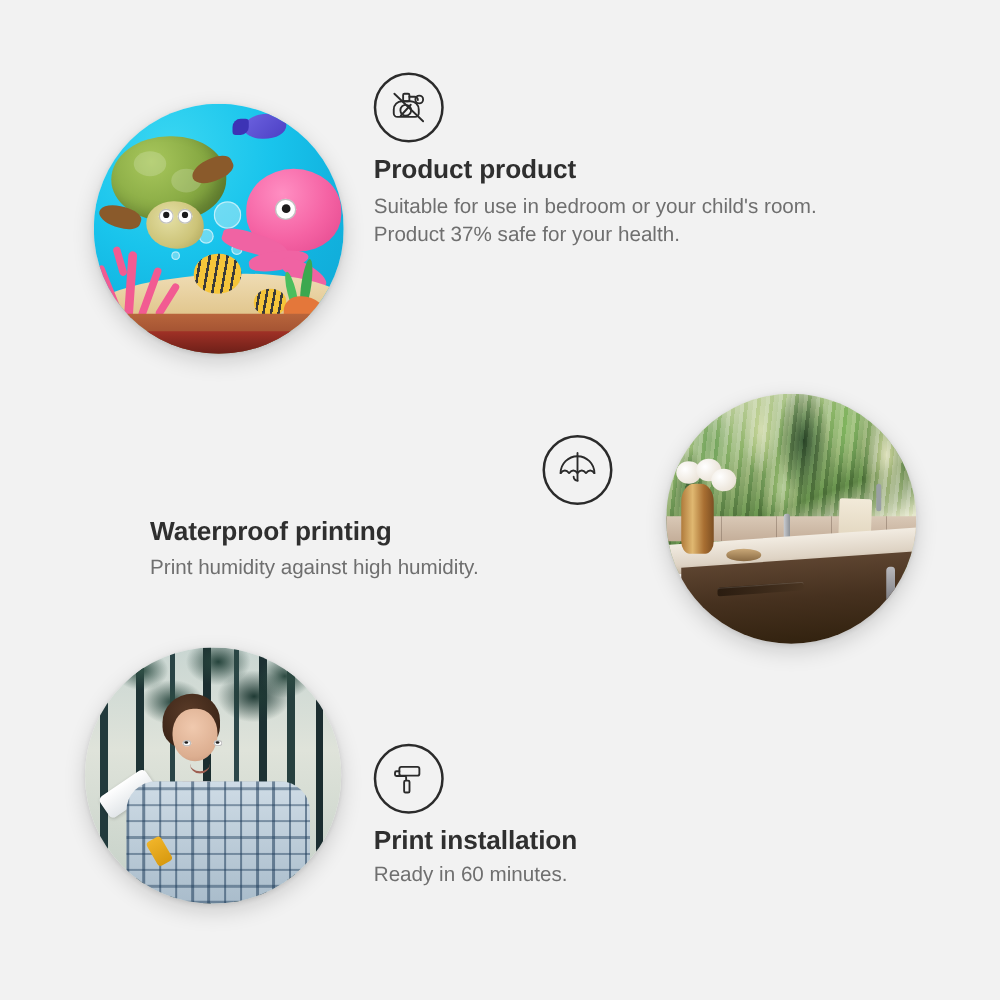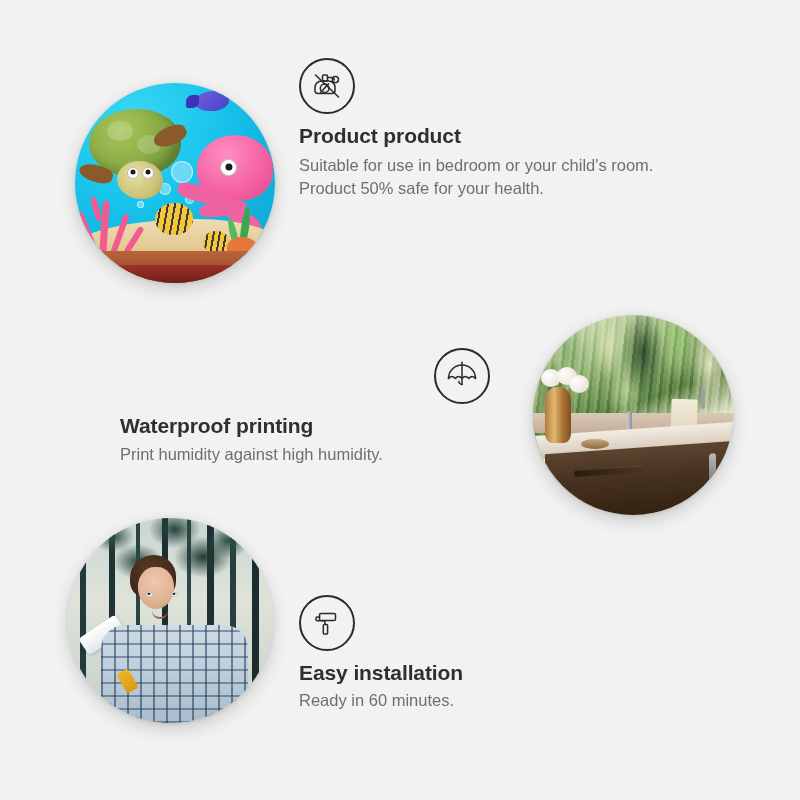--- a/index.html
+++ b/index.html
@@ -401,7 +401,7 @@
       </svg>
     </div>
     <div class="f-title">Product product</div>
-    <div class="f-desc">Suitable for use in bedroom or your child's room. Product 50% safe for your health.</div>
+    <div class="f-desc">Suitable for use in bedroom or your child's room. Product 37% safe for your health.</div>
   </div>
 
   <div class="feature" id="feature-waterproof">

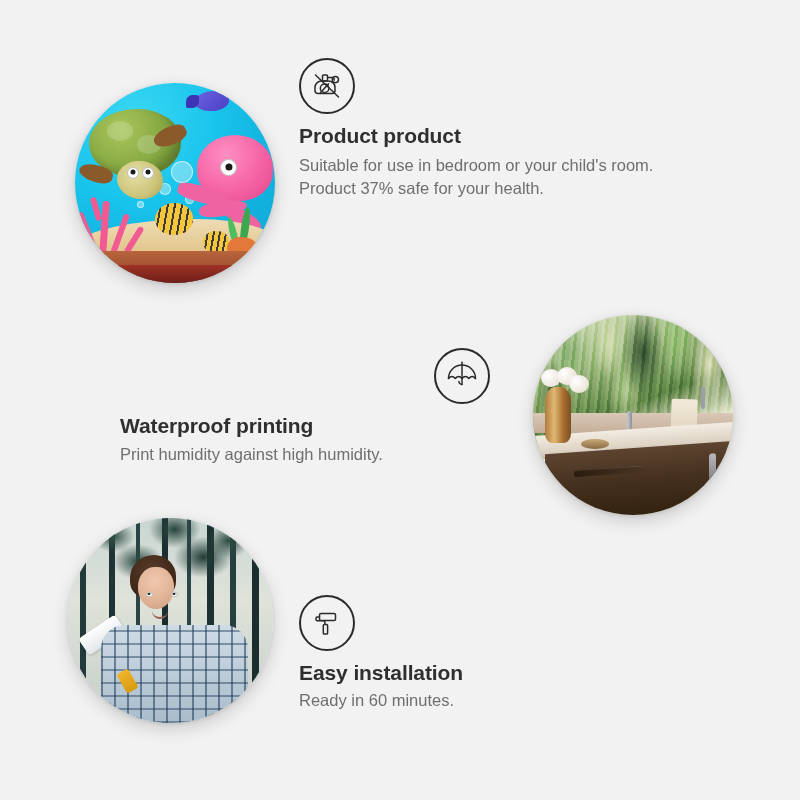--- a/index.html
+++ b/index.html
@@ -468,7 +468,7 @@
         <rect x="13.3" y="18.5" width="4.3" height="9.5" rx="1.1"></rect>
       </svg>
     </div>
-    <div class="f-title">Easy installation</div>
+    <div class="f-title">Print installation</div>
     <div class="f-desc">Ready in 60 minutes.</div>
   </div>
 

